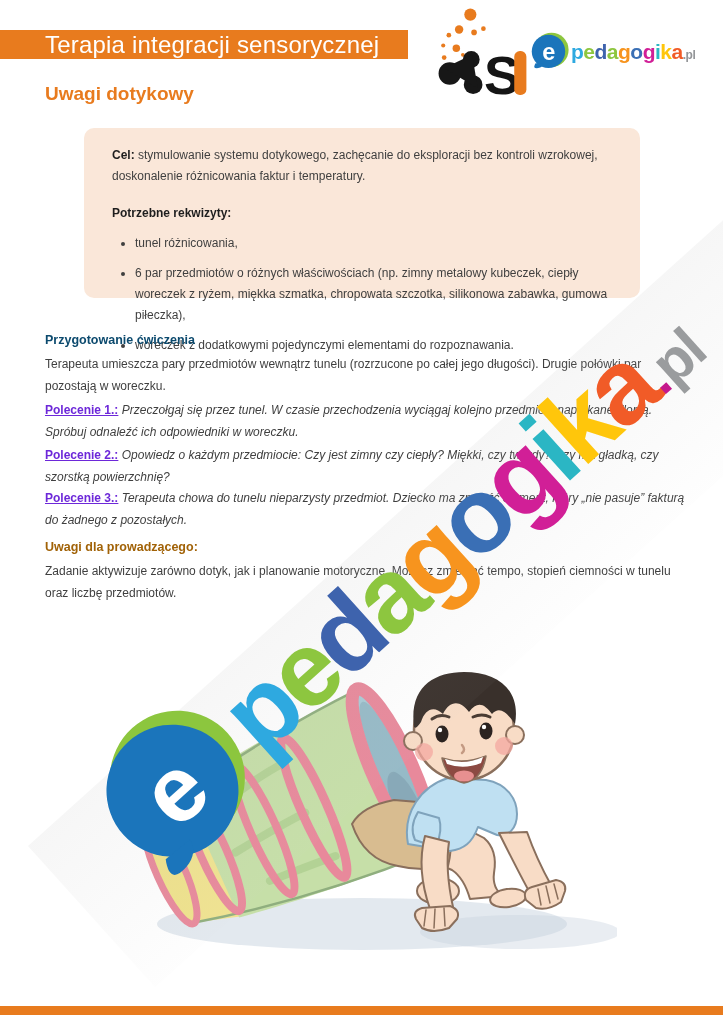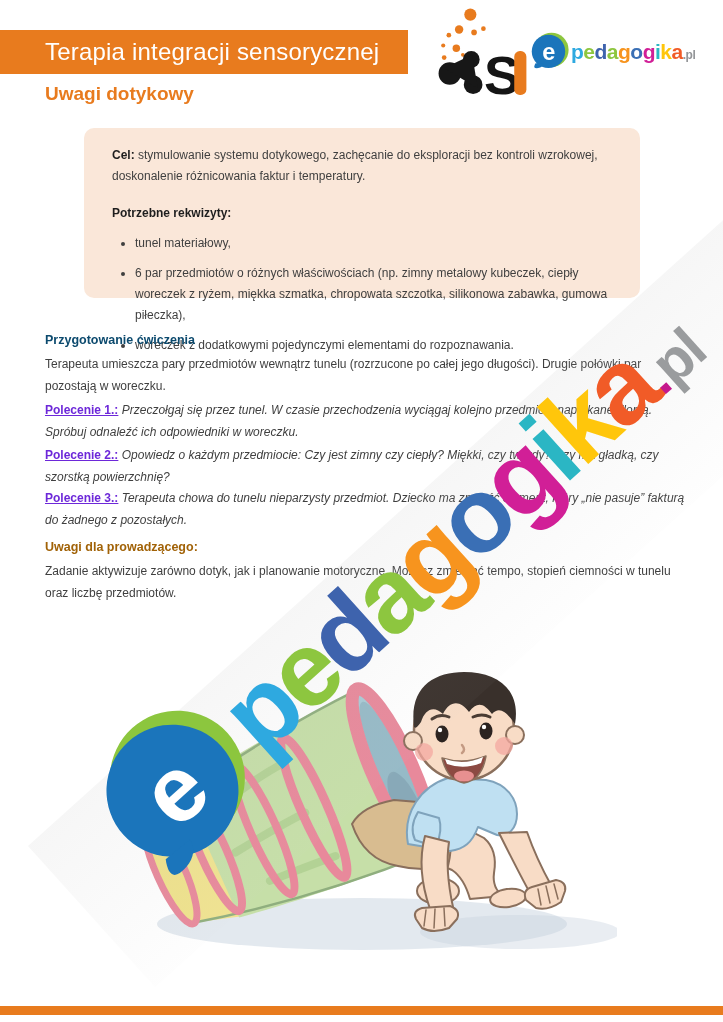--- a/index.html
+++ b/index.html
@@ -6,7 +6,7 @@
   .page{position:relative;width:723px;height:1022px;background:#ffffff;overflow:hidden;
         font-family:"Liberation Sans",sans-serif;margin:0 auto;}
   
-  .header-bar{position:absolute;left:0;top:30px;width:408px;height:44px;background:#E87B1E;
+  .header-bar{position:absolute;left:0;top:30px;width:408px;height:29px;background:#E87B1E;
               display:flex;align-items:center;padding-left:45px;box-sizing:border-box;}
   .header-title{color:#ffffff;font-size:24px;font-weight:400;letter-spacing:.2px;white-space:nowrap;}
   .si-logo{position:absolute;left:418px;top:2px;width:114px;height:100px;}

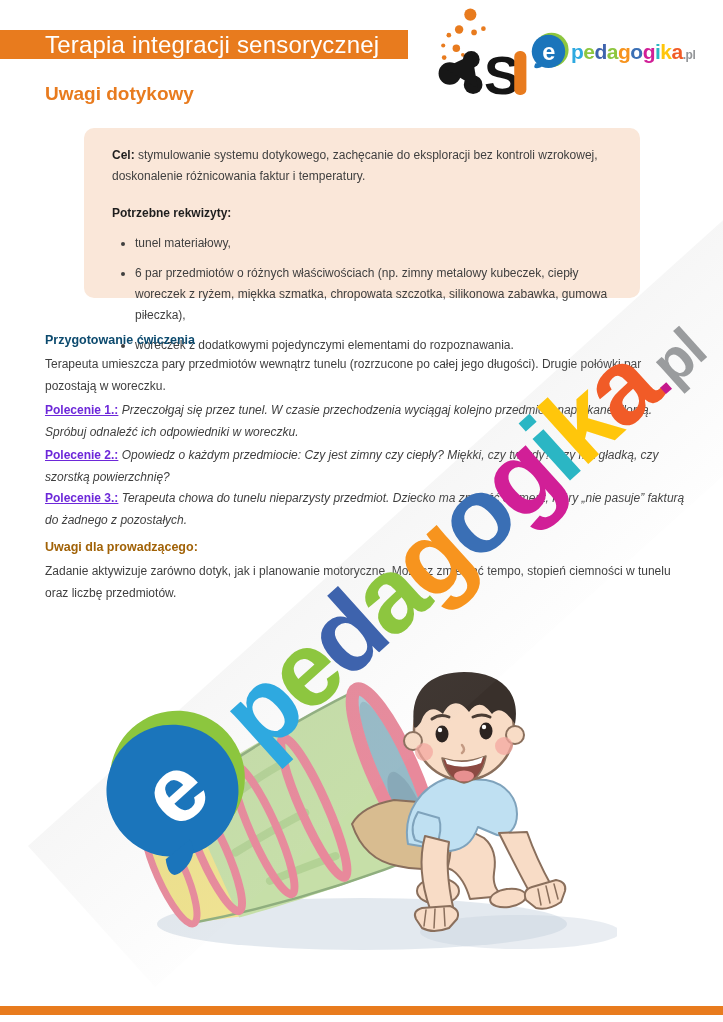--- a/index.html
+++ b/index.html
@@ -97,7 +97,7 @@
     </p>
     <p class="box-label">Potrzebne rekwizyty:</p>
     <ul class="box-list">
-      <li>tunel materiałowy,</li>
+      <li>tunel różnicowania,</li>
       <li>6 par przedmiotów o różnych właściwościach (np. zimny metalowy kubeczek, ciepły woreczek z ryżem, miękka szmatka, chropowata szczotka, silikonowa zabawka, gumowa piłeczka),</li>
       <li>woreczek z dodatkowymi pojedynczymi elementami do rozpoznawania.</li>
     </ul>

